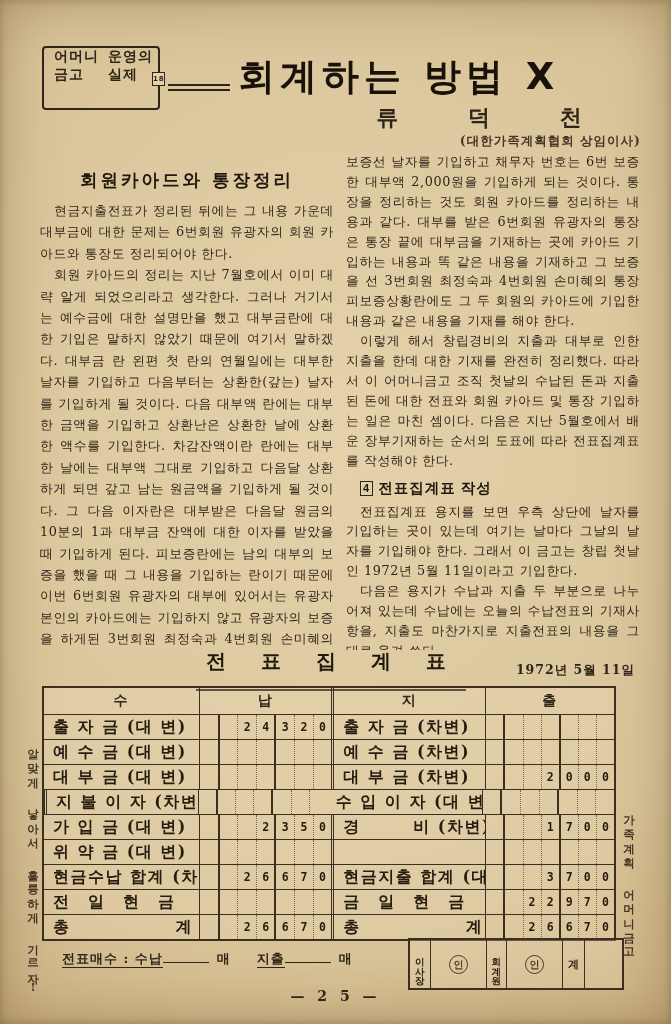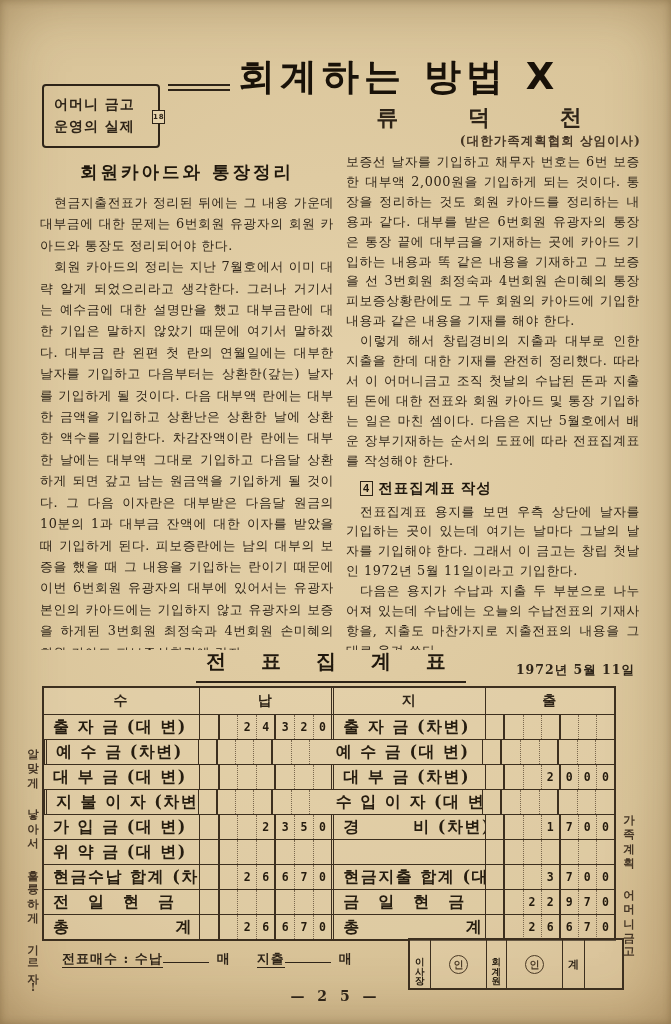--- a/index.html
+++ b/index.html
@@ -29,10 +29,10 @@
   .badge{
     position:absolute;left:42px;top:46px;width:118px;height:64px;
     border:2.5px solid var(--ink);border-radius:4px;
-    display:flex;flex-direction:column;justify-content:center;gap:4px;
+    display:flex;justify-content:center;gap:4px;
     padding-left:10px;
     font-family:"DejaVu Sans","Liberation Sans",sans-serif;
-    font-weight:bold;font-size:14px;letter-spacing:1px;color:var(--ink);margin-top:38px;
+    font-weight:bold;font-size:14px;letter-spacing:1px;color:var(--ink);
   }
   .badge-num{
     position:absolute;right:-7px;top:24px;width:13px;height:14px;

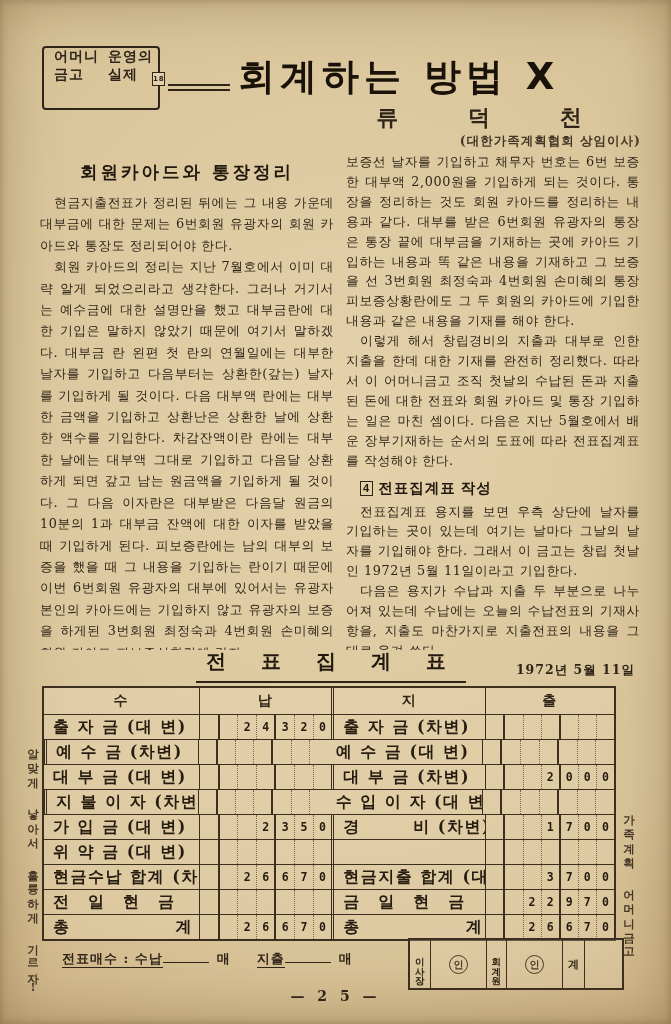--- a/index.html
+++ b/index.html
@@ -67,7 +67,7 @@
   .col{width:294px;overflow:hidden;}
   .col-heading{
     text-align:center;font-size:17.5px;font-weight:bold;letter-spacing:3px;
-    margin:8px 0 8px 0;color:#20180d;
+    margin:16px 0 8px 0;color:#20180d;
     font-family:"DejaVu Sans","Liberation Sans",sans-serif;
   }
   .col p{

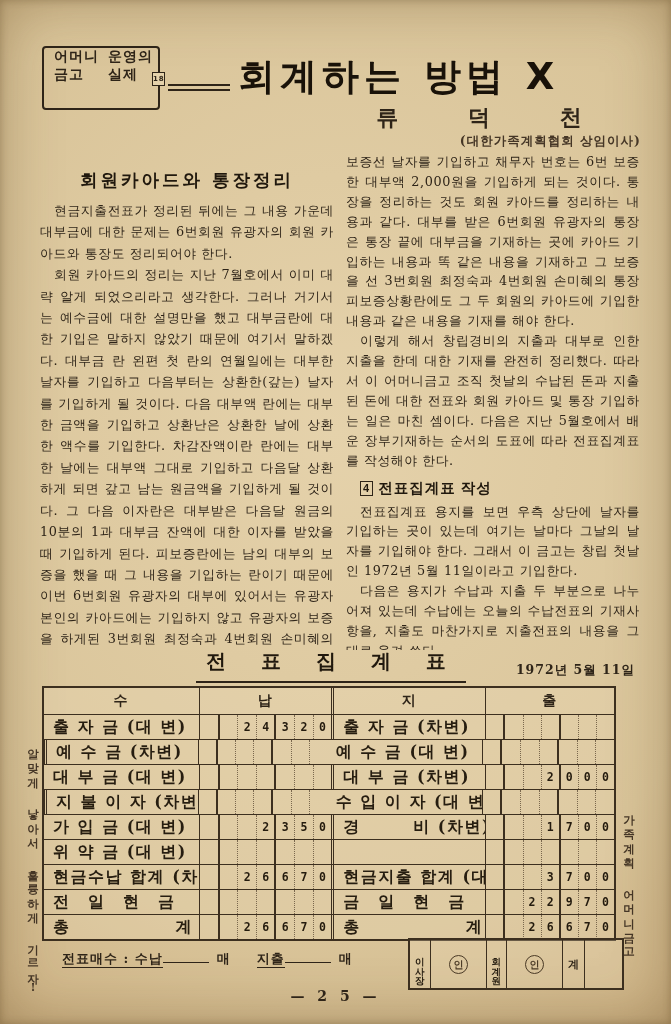--- a/index.html
+++ b/index.html
@@ -91,7 +91,7 @@
   .table-title{
     position:absolute;left:196px;top:2px;
     font-size:20px;font-weight:bold;letter-spacing:14px;
-    border-bottom:2.2px solid var(--ink);padding:0 6px 6px 10px;color:#20180d;
+    border-bottom:2.2px solid var(--ink);padding:0 6px 14px 10px;color:#20180d;
     white-space:nowrap;
   }
   .table-date{

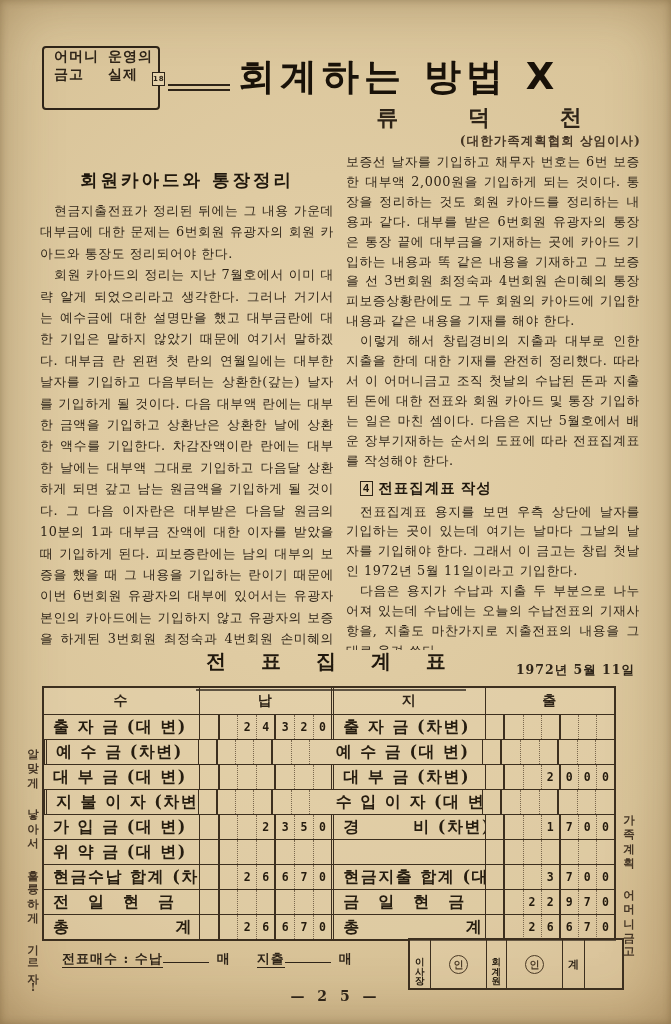--- a/index.html
+++ b/index.html
@@ -241,20 +241,20 @@
             </div>
           </div>
           <div class="t-row">
+            <div class="half l">
+              <span class="t-label">예 수 금 (대 변)</span>
+              <div class="digits">
+                <span class="dcell"></span>
+                <span class="dcell grp"></span>
+                <span class="dcell"></span>
+                <span class="dcell"></span>
+                <span class="dcell grp"></span>
+                <span class="dcell"></span>
+                <span class="dcell"></span>
+              </div>
+            </div>
             <div class="half r">
               <span class="t-label">예 수 금 (차변)</span>
-              <div class="digits">
-                <span class="dcell"></span>
-                <span class="dcell grp"></span>
-                <span class="dcell"></span>
-                <span class="dcell"></span>
-                <span class="dcell grp"></span>
-                <span class="dcell"></span>
-                <span class="dcell"></span>
-              </div>
-            </div>
-            <div class="half l">
-              <span class="t-label">예 수 금 (대 변)</span>
               <div class="digits">
                 <span class="dcell"></span>
                 <span class="dcell grp"></span>

